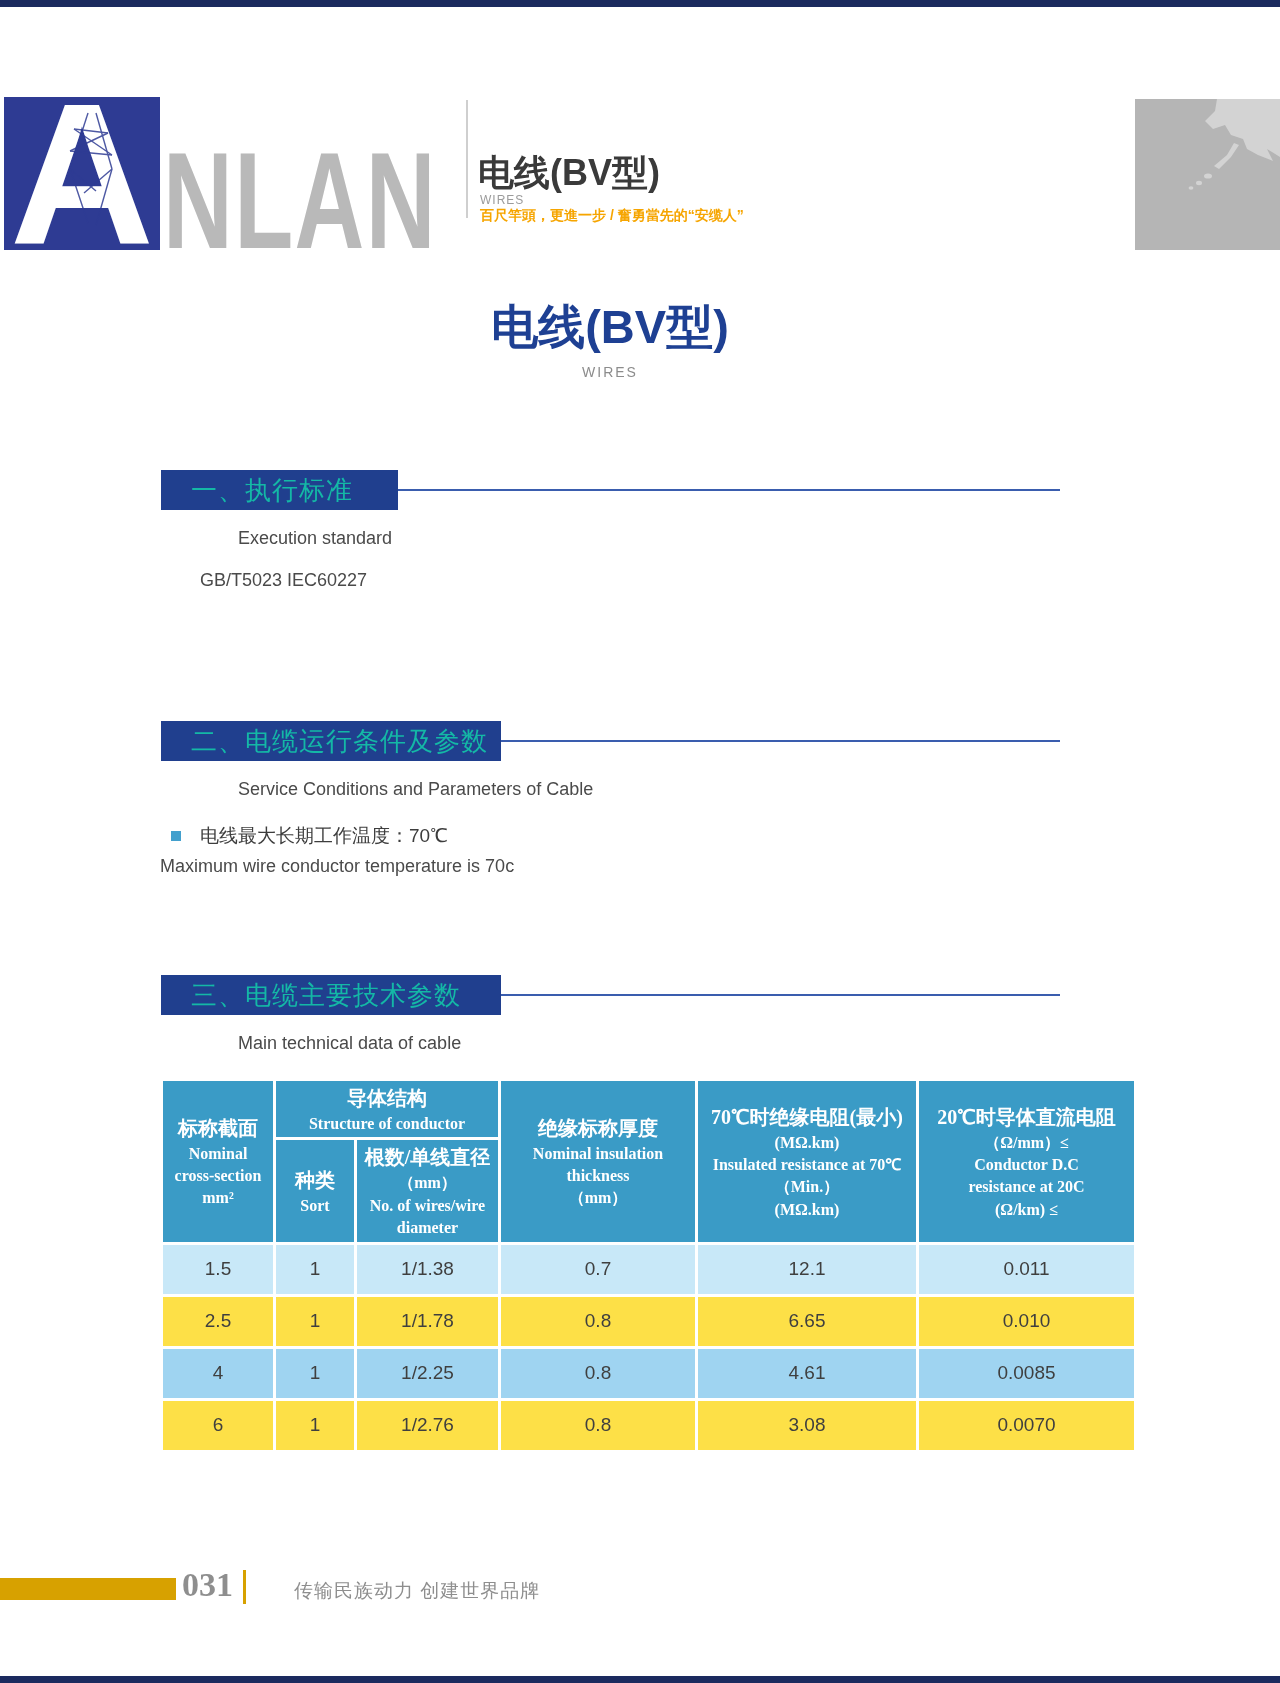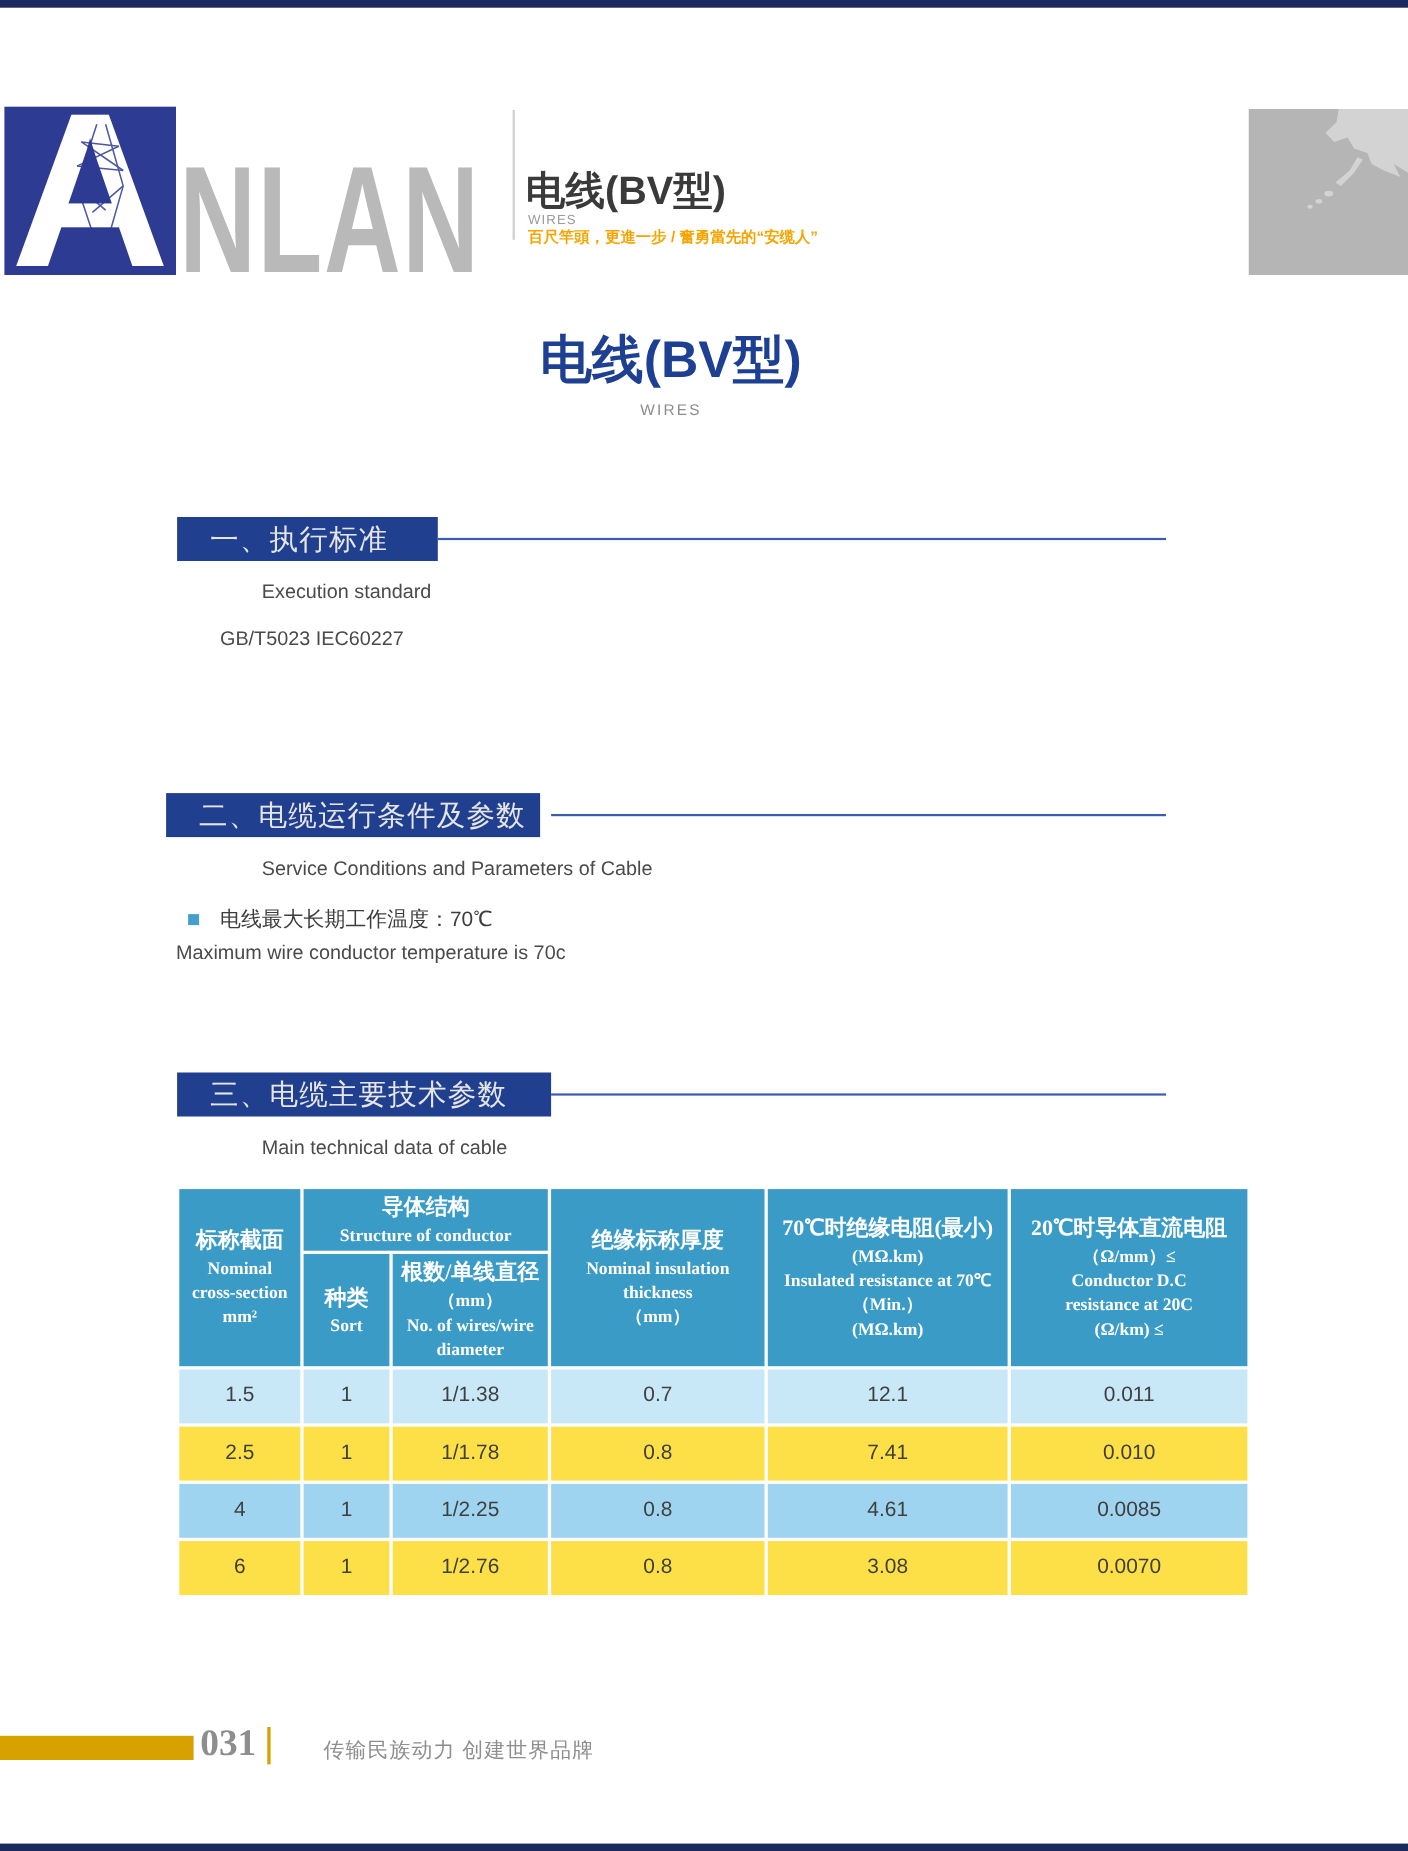--- a/index.html
+++ b/index.html
@@ -32,7 +32,7 @@
   .main-sub{margin-top:10px;font-size:14px;color:#8c8c8c;letter-spacing:2px;}
 
   
-  .banner{height:40px;line-height:40px;background:#203f8e;color:#e5e5e5;
+  .banner{height:40px;line-height:40px;background:#203f8e;color:#14b8a6;
           font-size:26px;padding-left:30px;letter-spacing:1px;white-space:nowrap;}
   .banner.s1{left:161px;top:470px;width:207px;}
   .banner.s2{left:151px;top:721px;width:310px;}

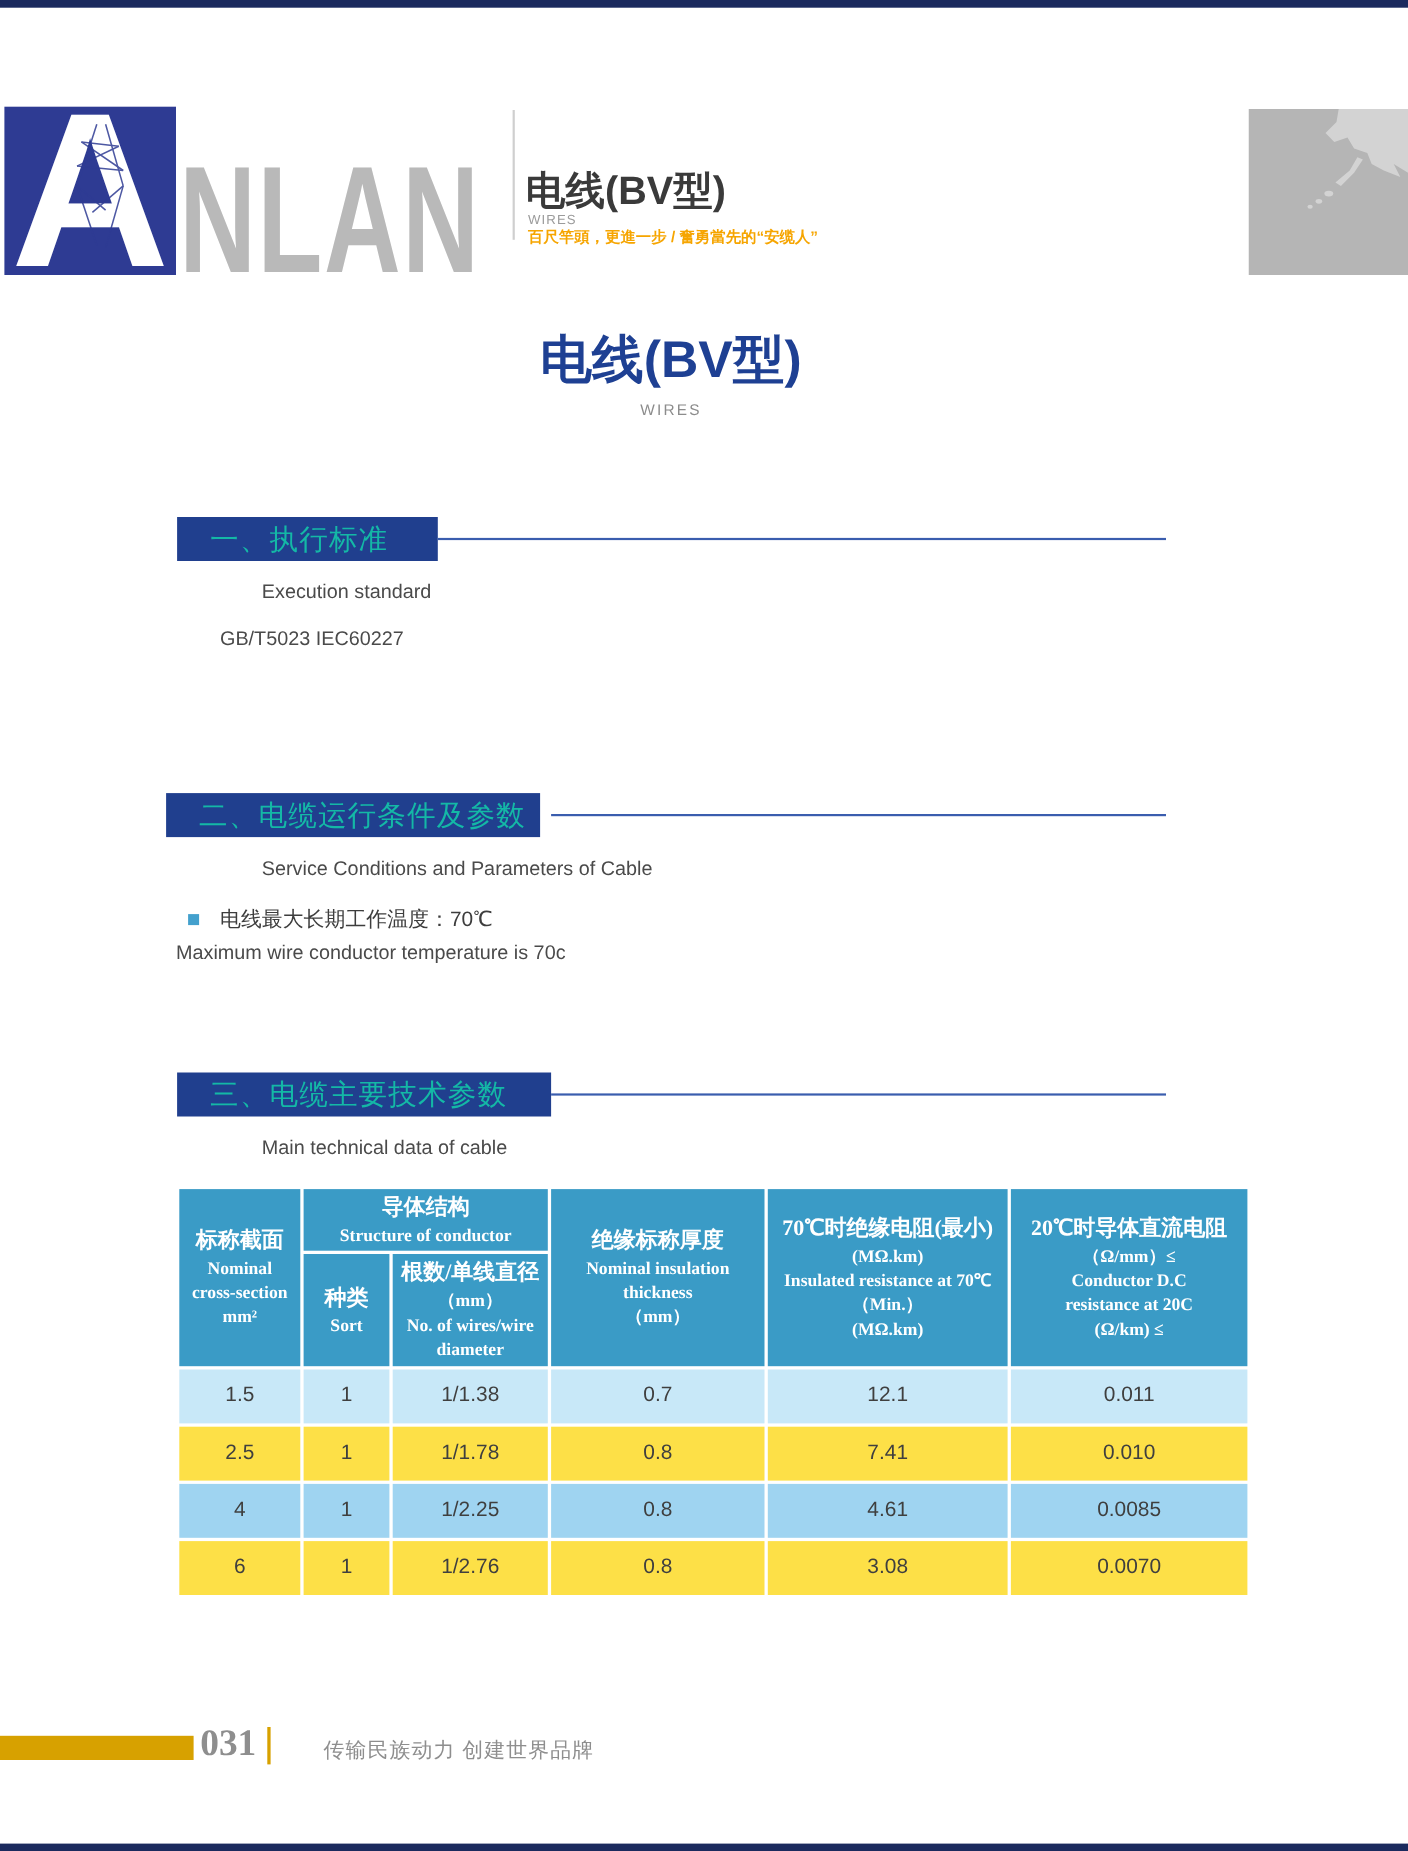--- a/index.html
+++ b/index.html
@@ -35,7 +35,7 @@
   .banner{height:40px;line-height:40px;background:#203f8e;color:#14b8a6;
           font-size:26px;padding-left:30px;letter-spacing:1px;white-space:nowrap;}
   .banner.s1{left:161px;top:470px;width:207px;}
-  .banner.s2{left:151px;top:721px;width:310px;}
+  .banner.s2{left:161px;top:721px;width:310px;}
   .banner.s3{left:161px;top:975px;width:310px;}
   .rule{height:2px;background:#3a5dae;}
   .rule.r1{left:398px;top:489px;width:662px;}

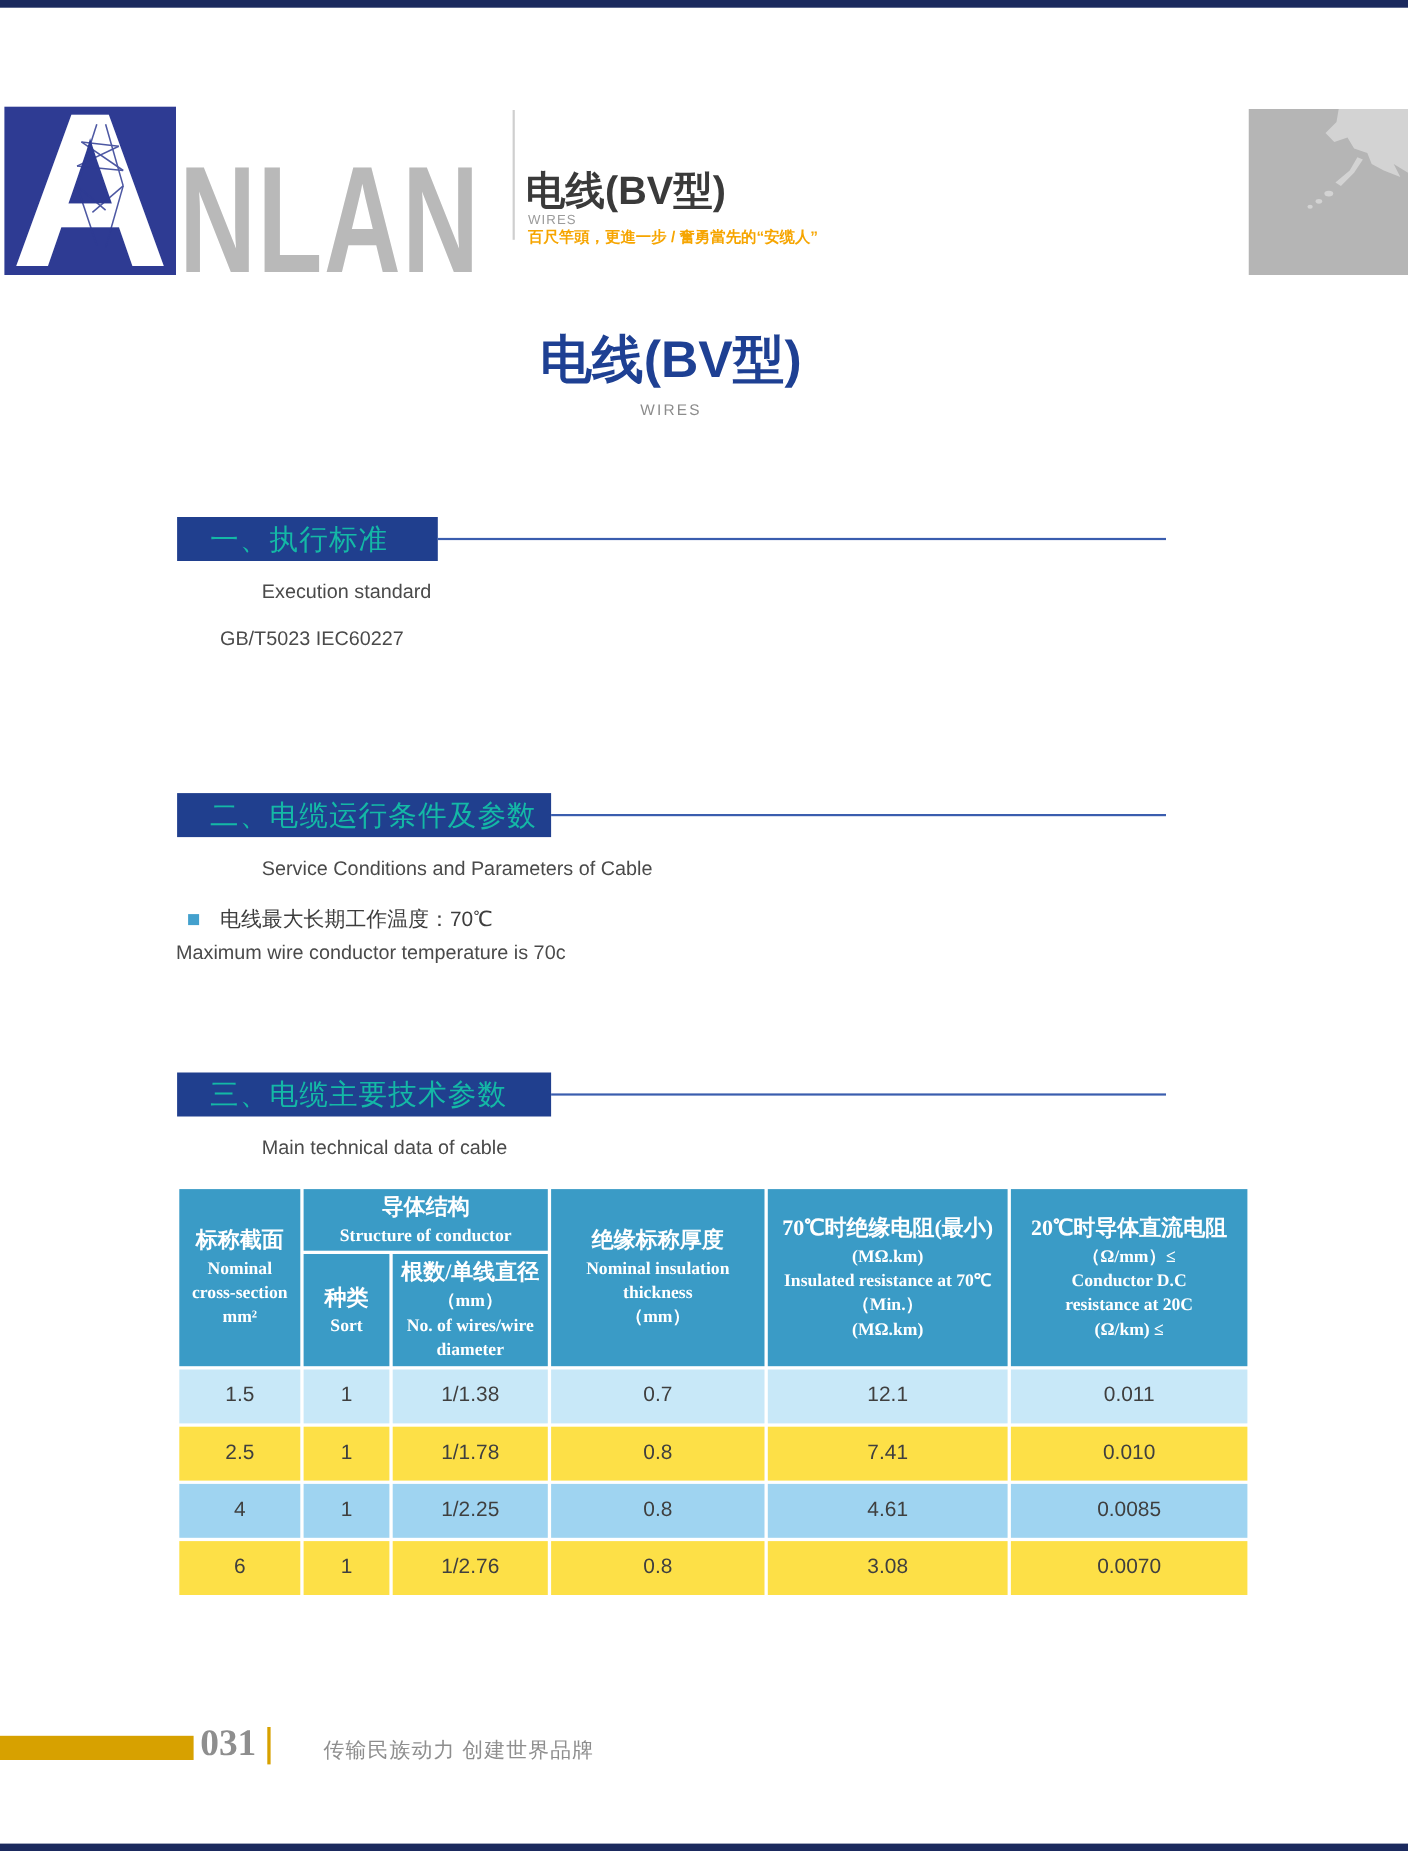--- a/index.html
+++ b/index.html
@@ -206,7 +206,7 @@
         <td>1</td>
         <td>1/1.78</td>
         <td>0.8</td>
-        <td>7.41</td>
+        <td>6.65</td>
         <td>0.010</td>
       </tr>
       <tr class="r-blue2">

